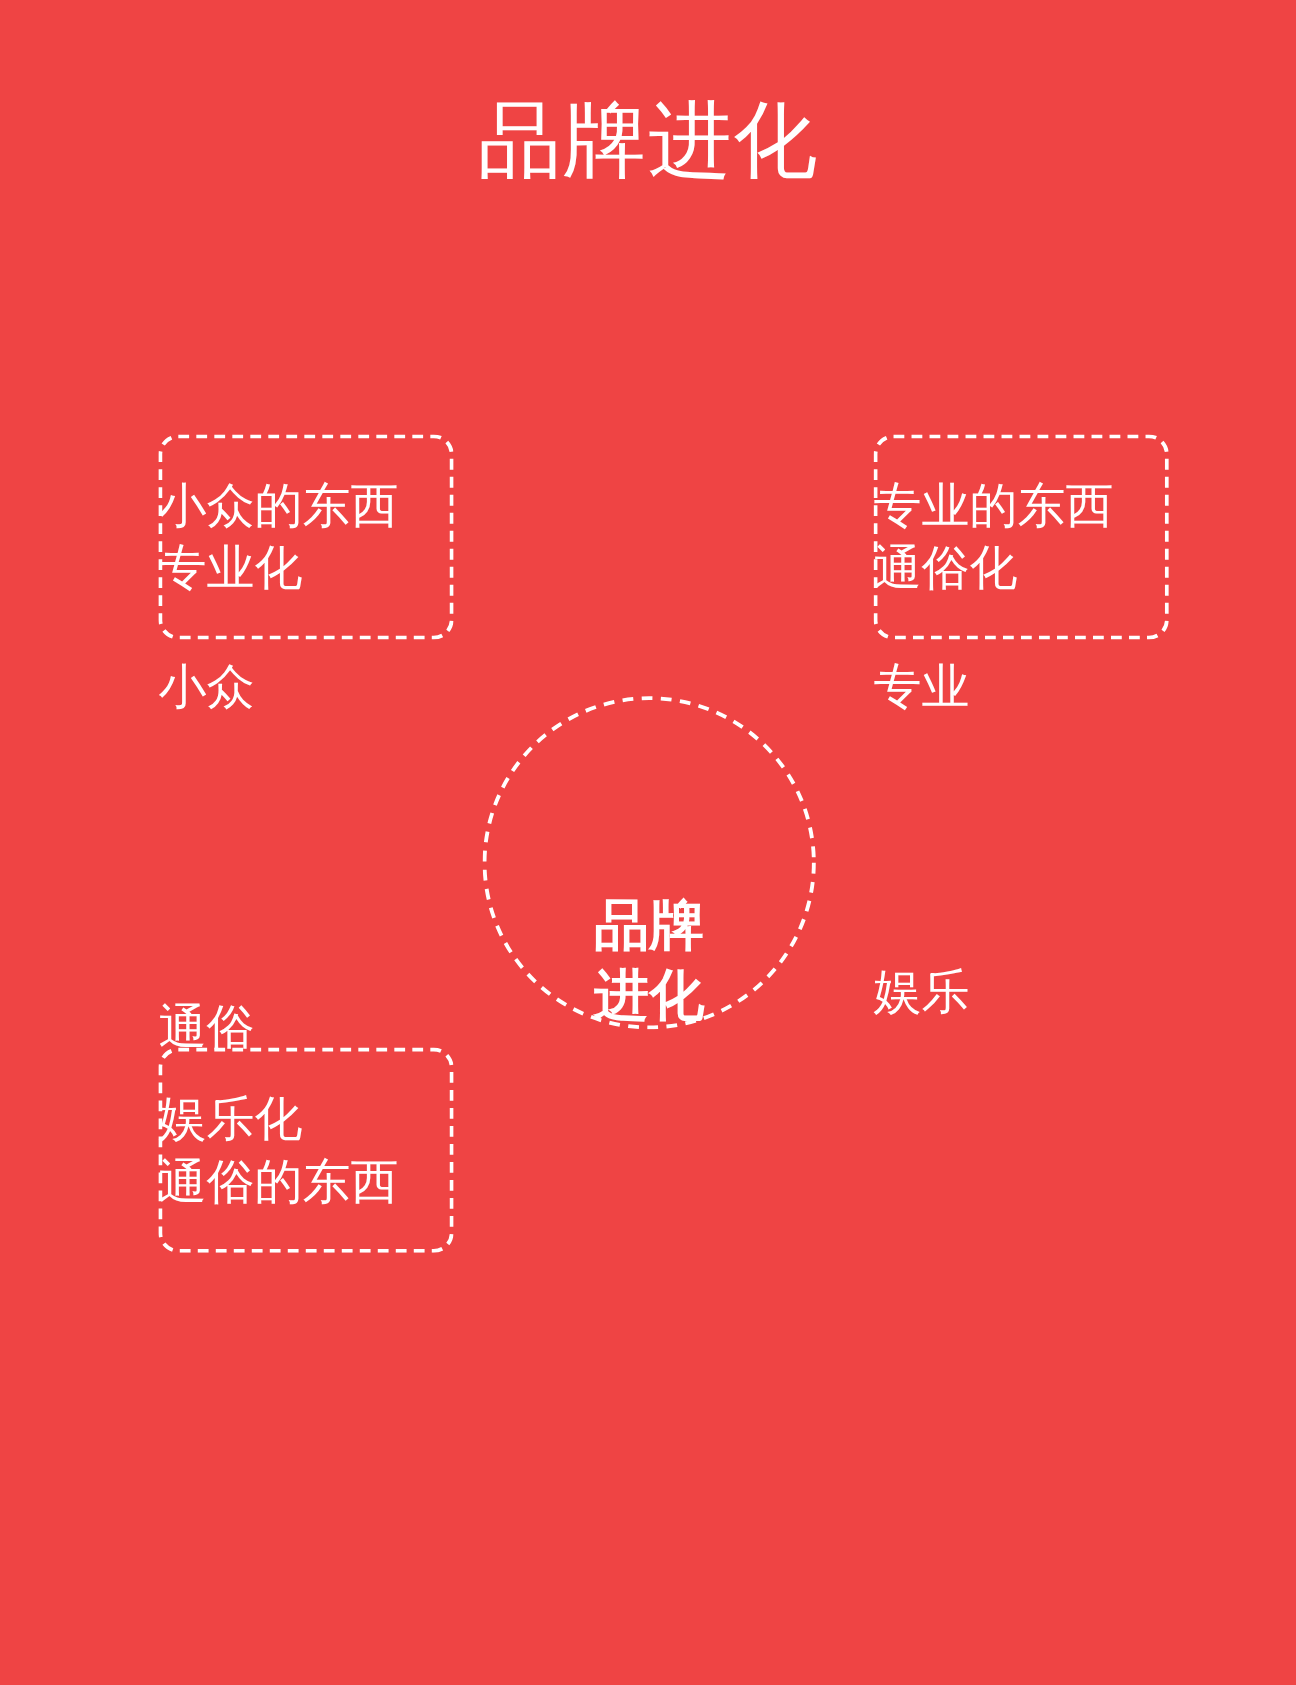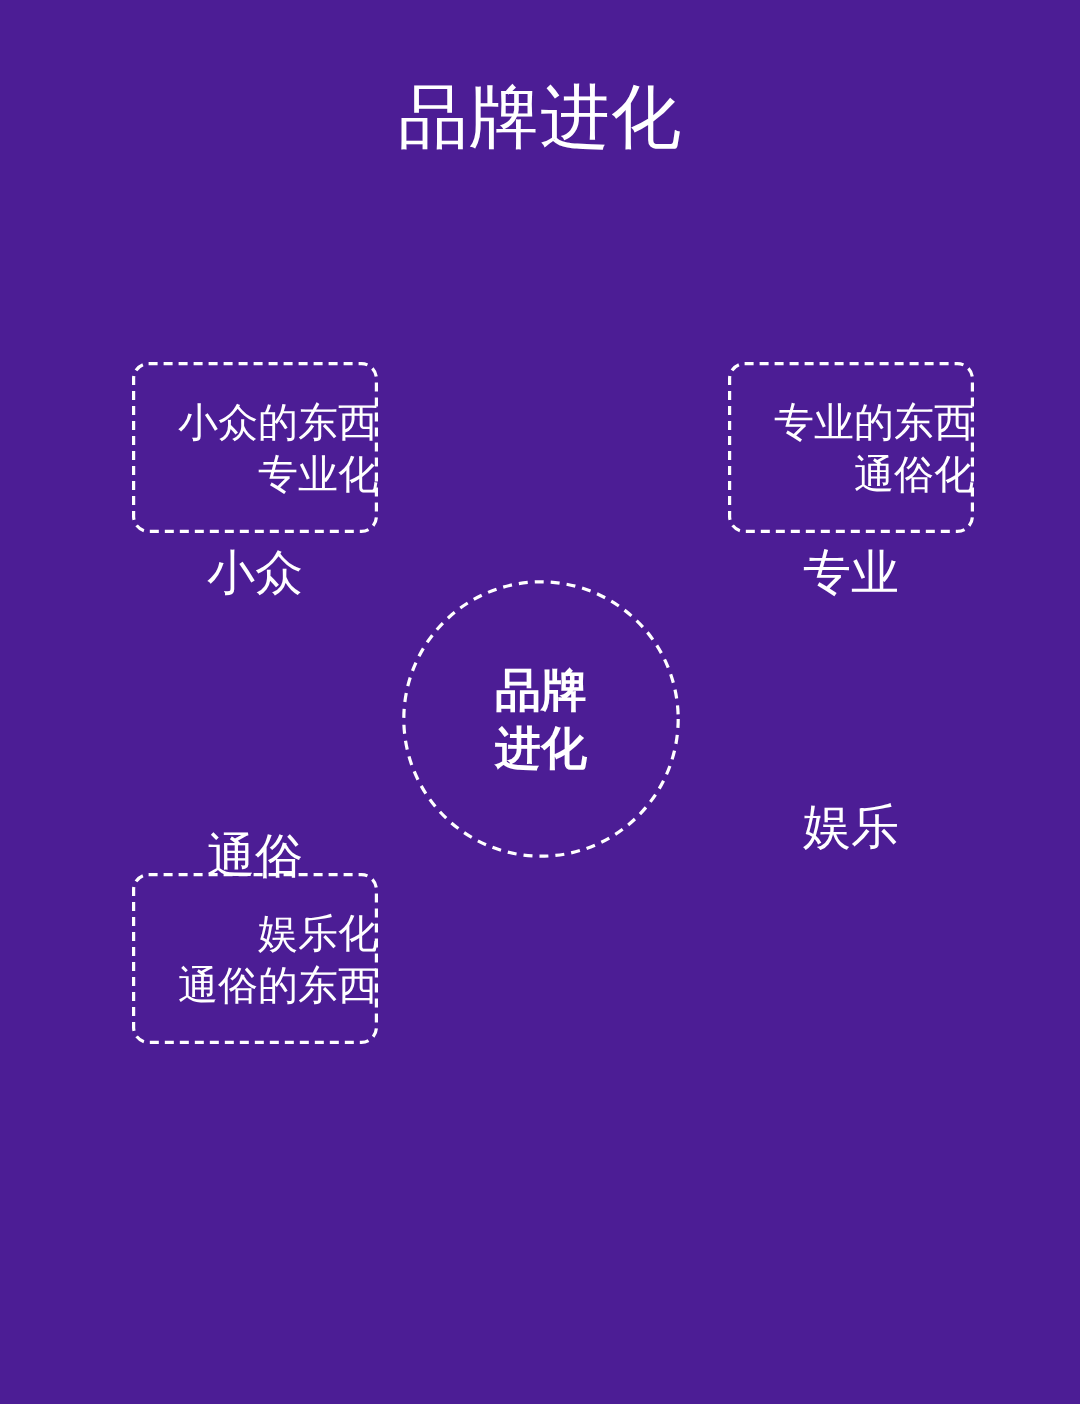--- a/index.html
+++ b/index.html
@@ -17,7 +17,7 @@
     position: relative;
     width: 1080px;
     height: 1404px;
-    background: #4c1d95;
+    background: #ef4444;
   }
 
   

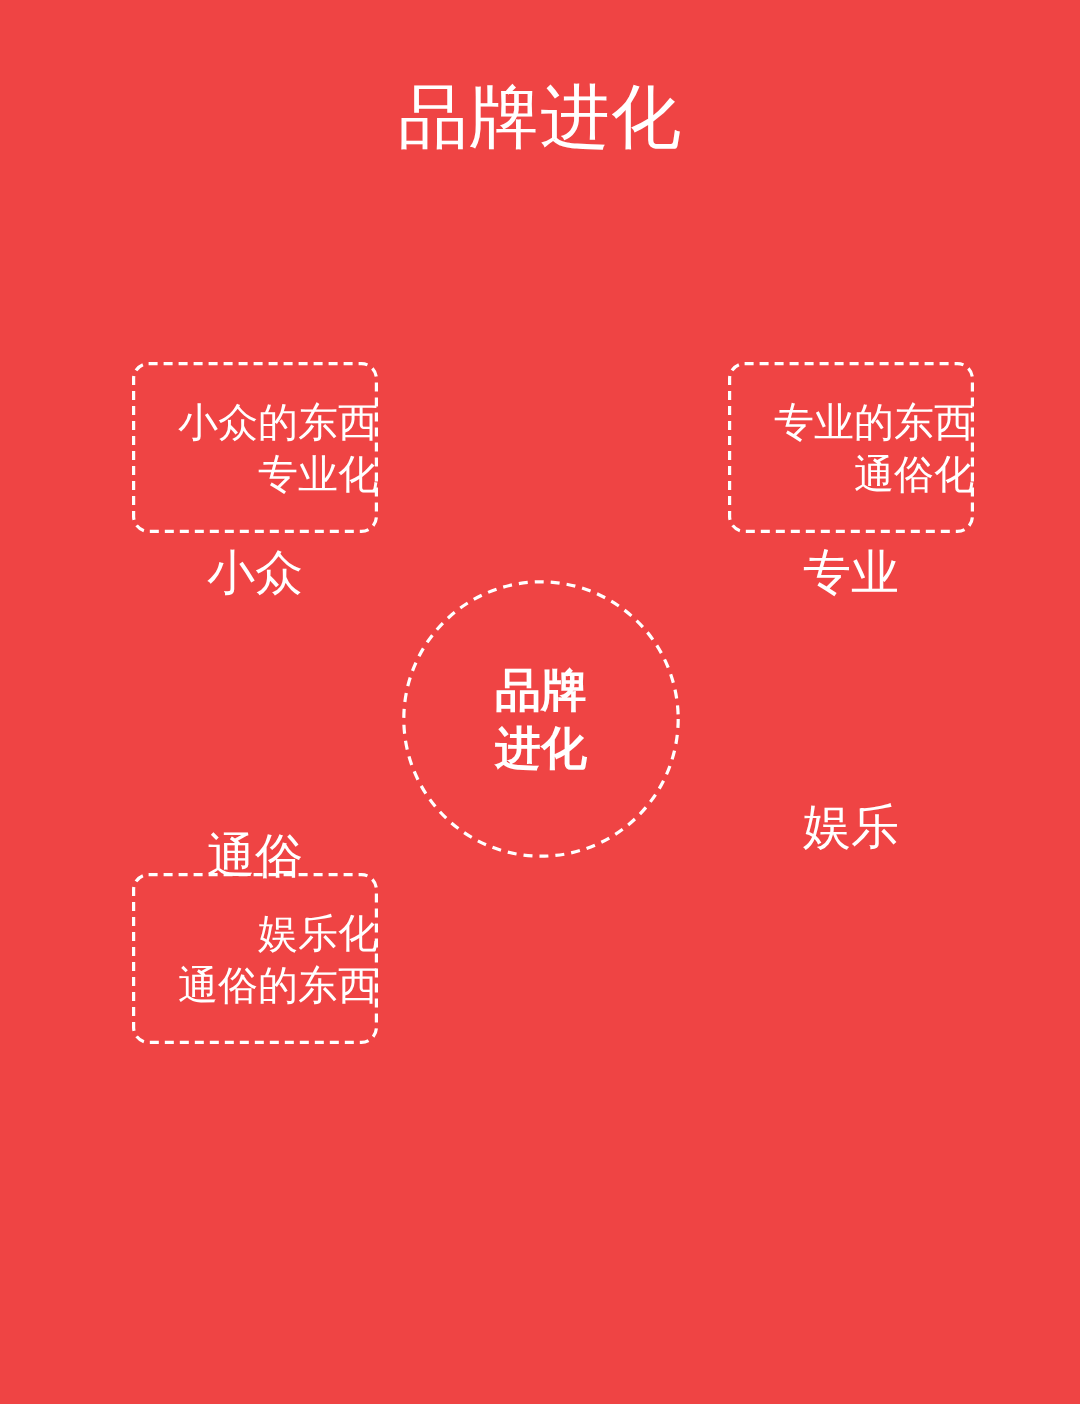--- a/index.html
+++ b/index.html
@@ -44,7 +44,7 @@
     border-radius: 16px;
     display: flex;
     flex-direction: column;
-    align-items: flex-end;
+    align-items: flex-start;
     justify-content: center;
   }
   .card-border {

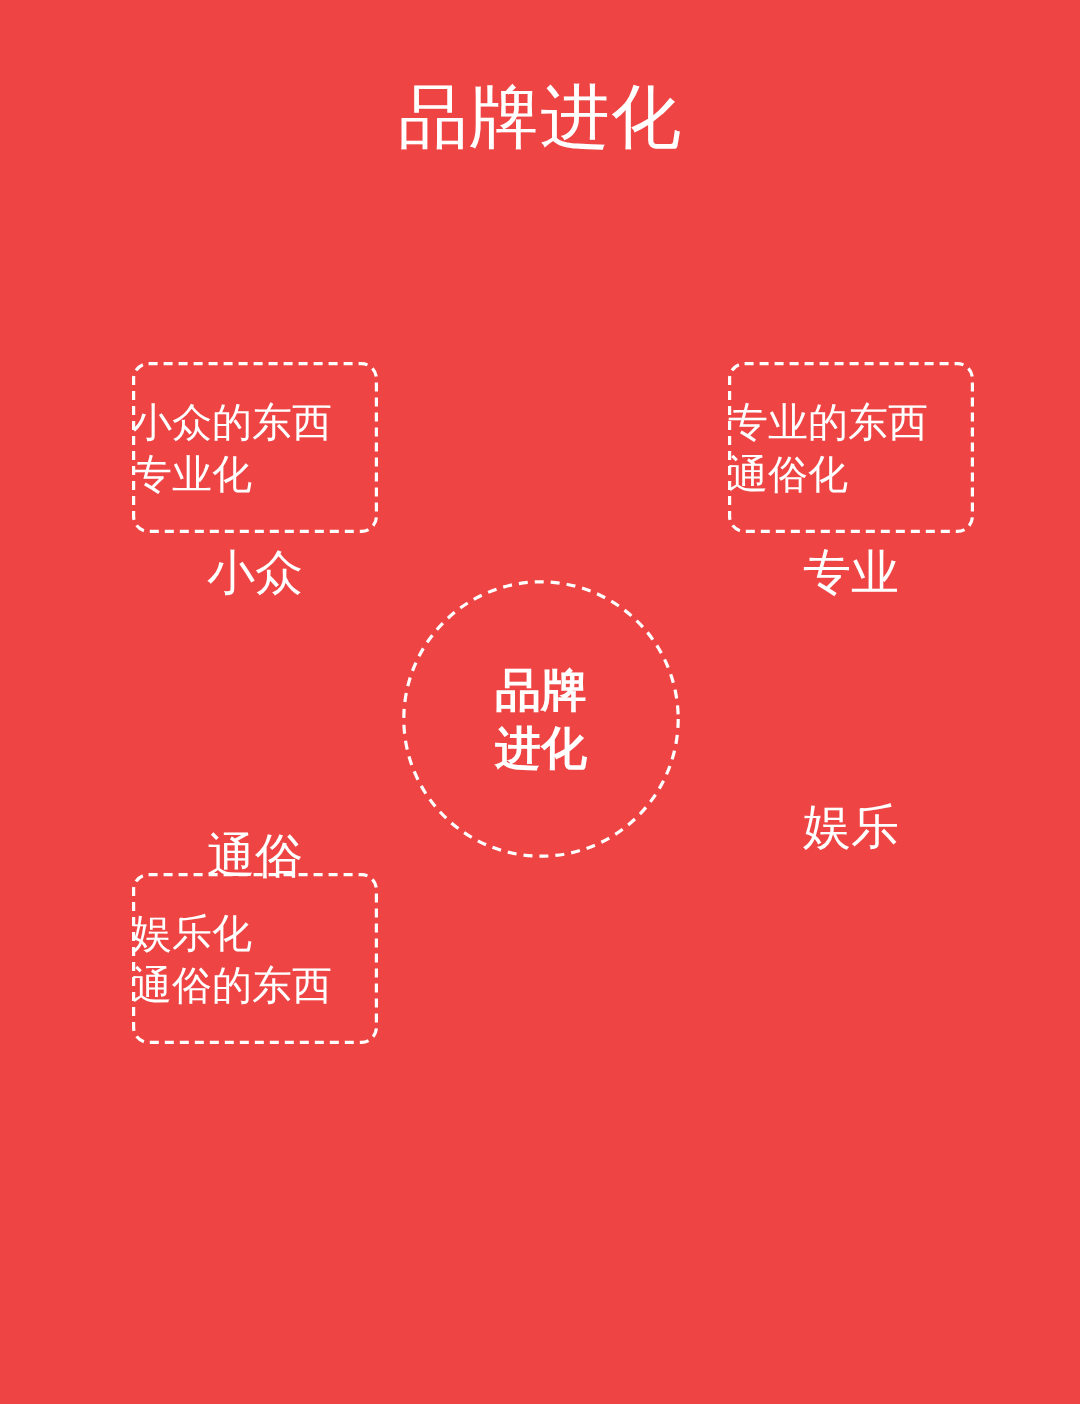--- a/index.html
+++ b/index.html
@@ -75,9 +75,9 @@
   .axis-label {
     position: absolute;
     width: 246px;
-    text-align: center;
+    text-align: left;
     color: #ffffff;
-    font-size: 48px;
+    font-size: 40px;
     line-height: 48px;
     font-weight: 400;
     white-space: nowrap;

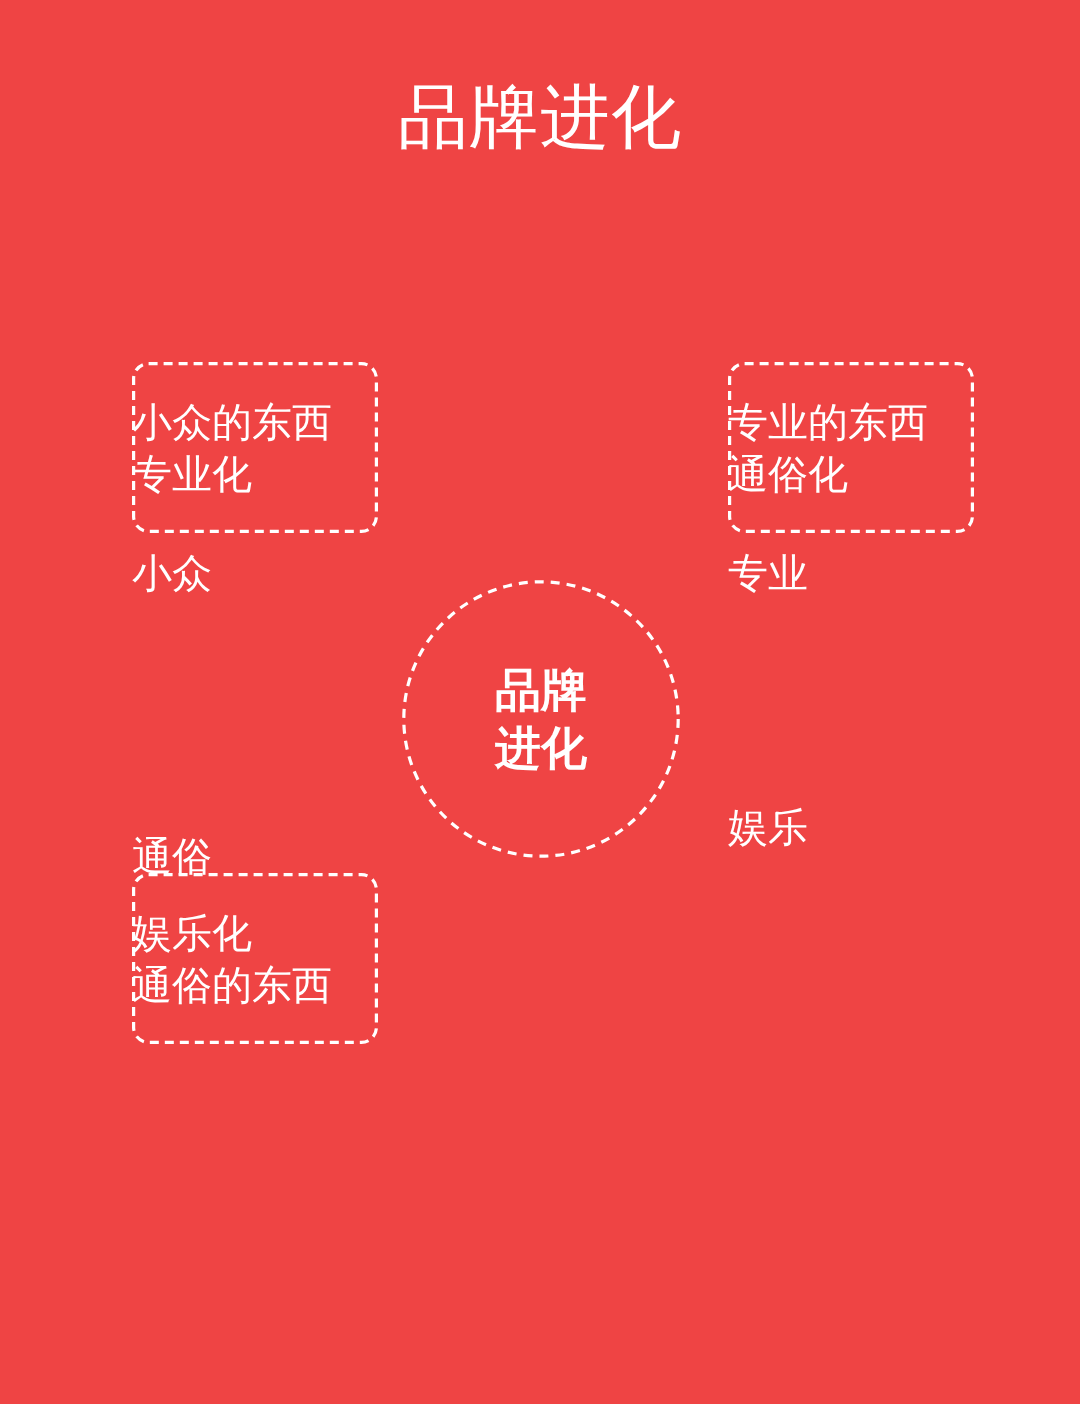--- a/index.html
+++ b/index.html
@@ -112,7 +112,7 @@
     display: flex;
     flex-direction: column;
     align-items: center;
-    justify-content: center;
+    justify-content: flex-end;
     color: #ffffff;
     font-size: 46px;
     line-height: 58px;

